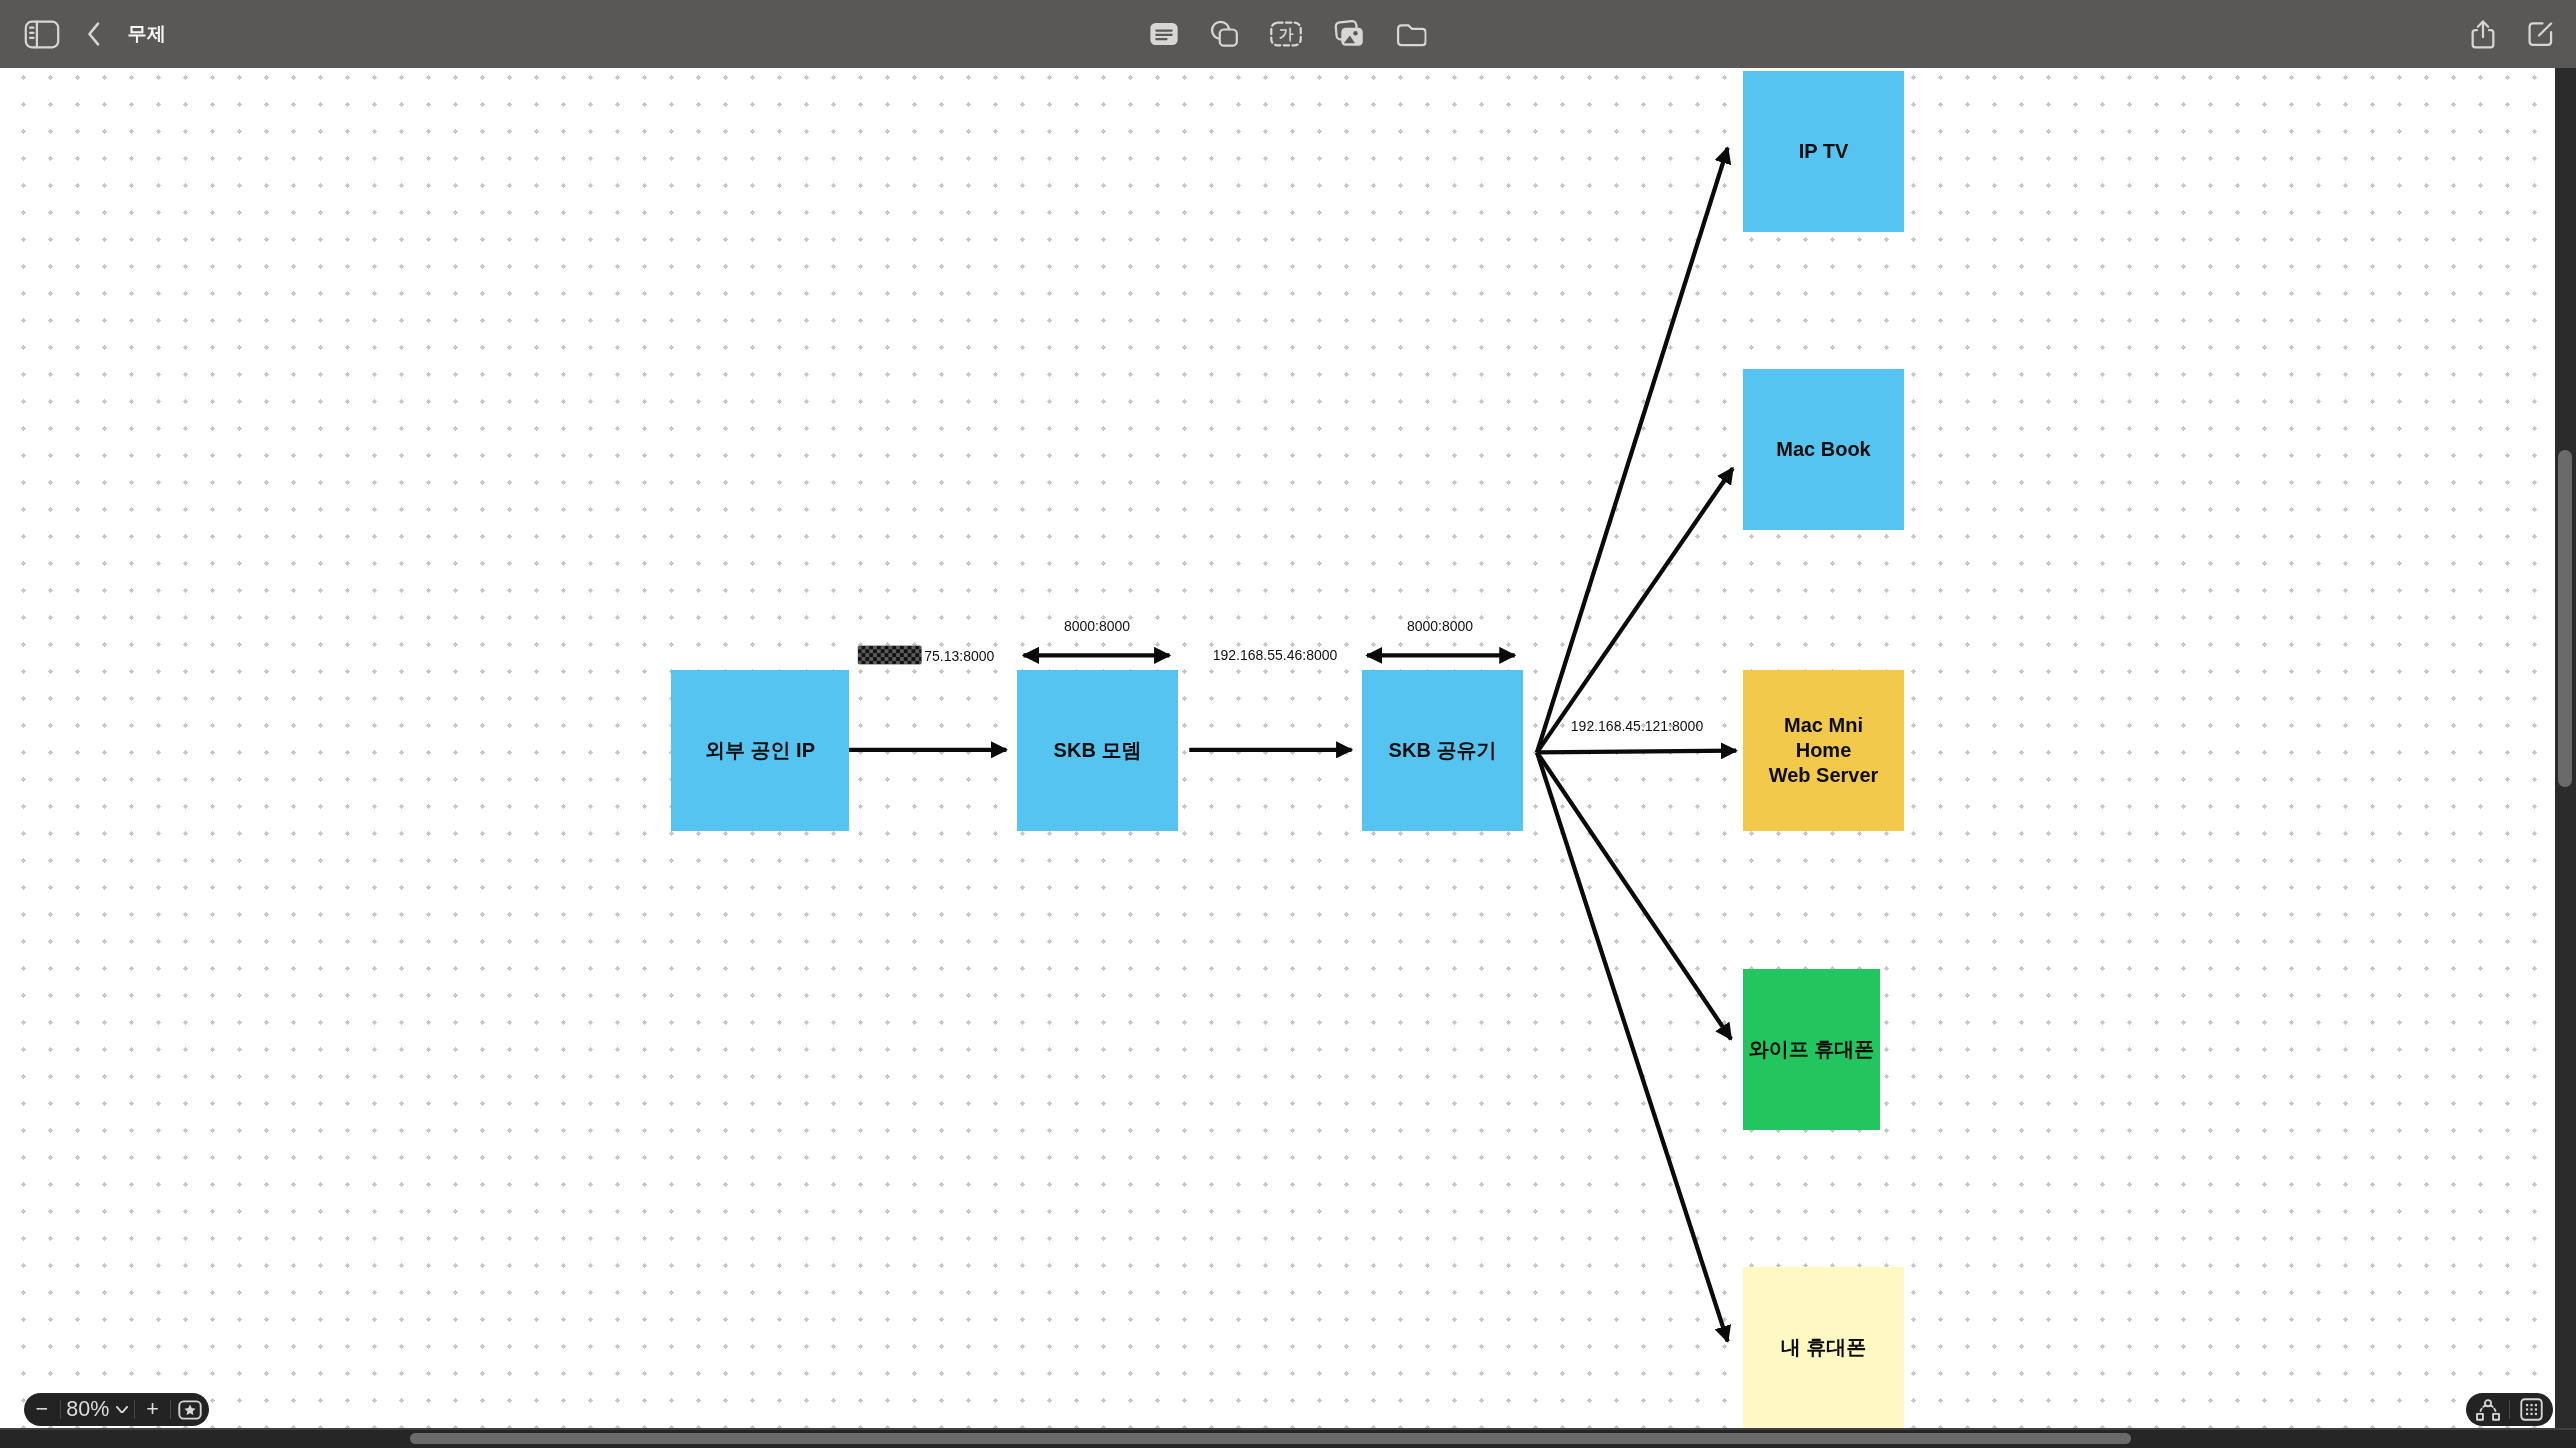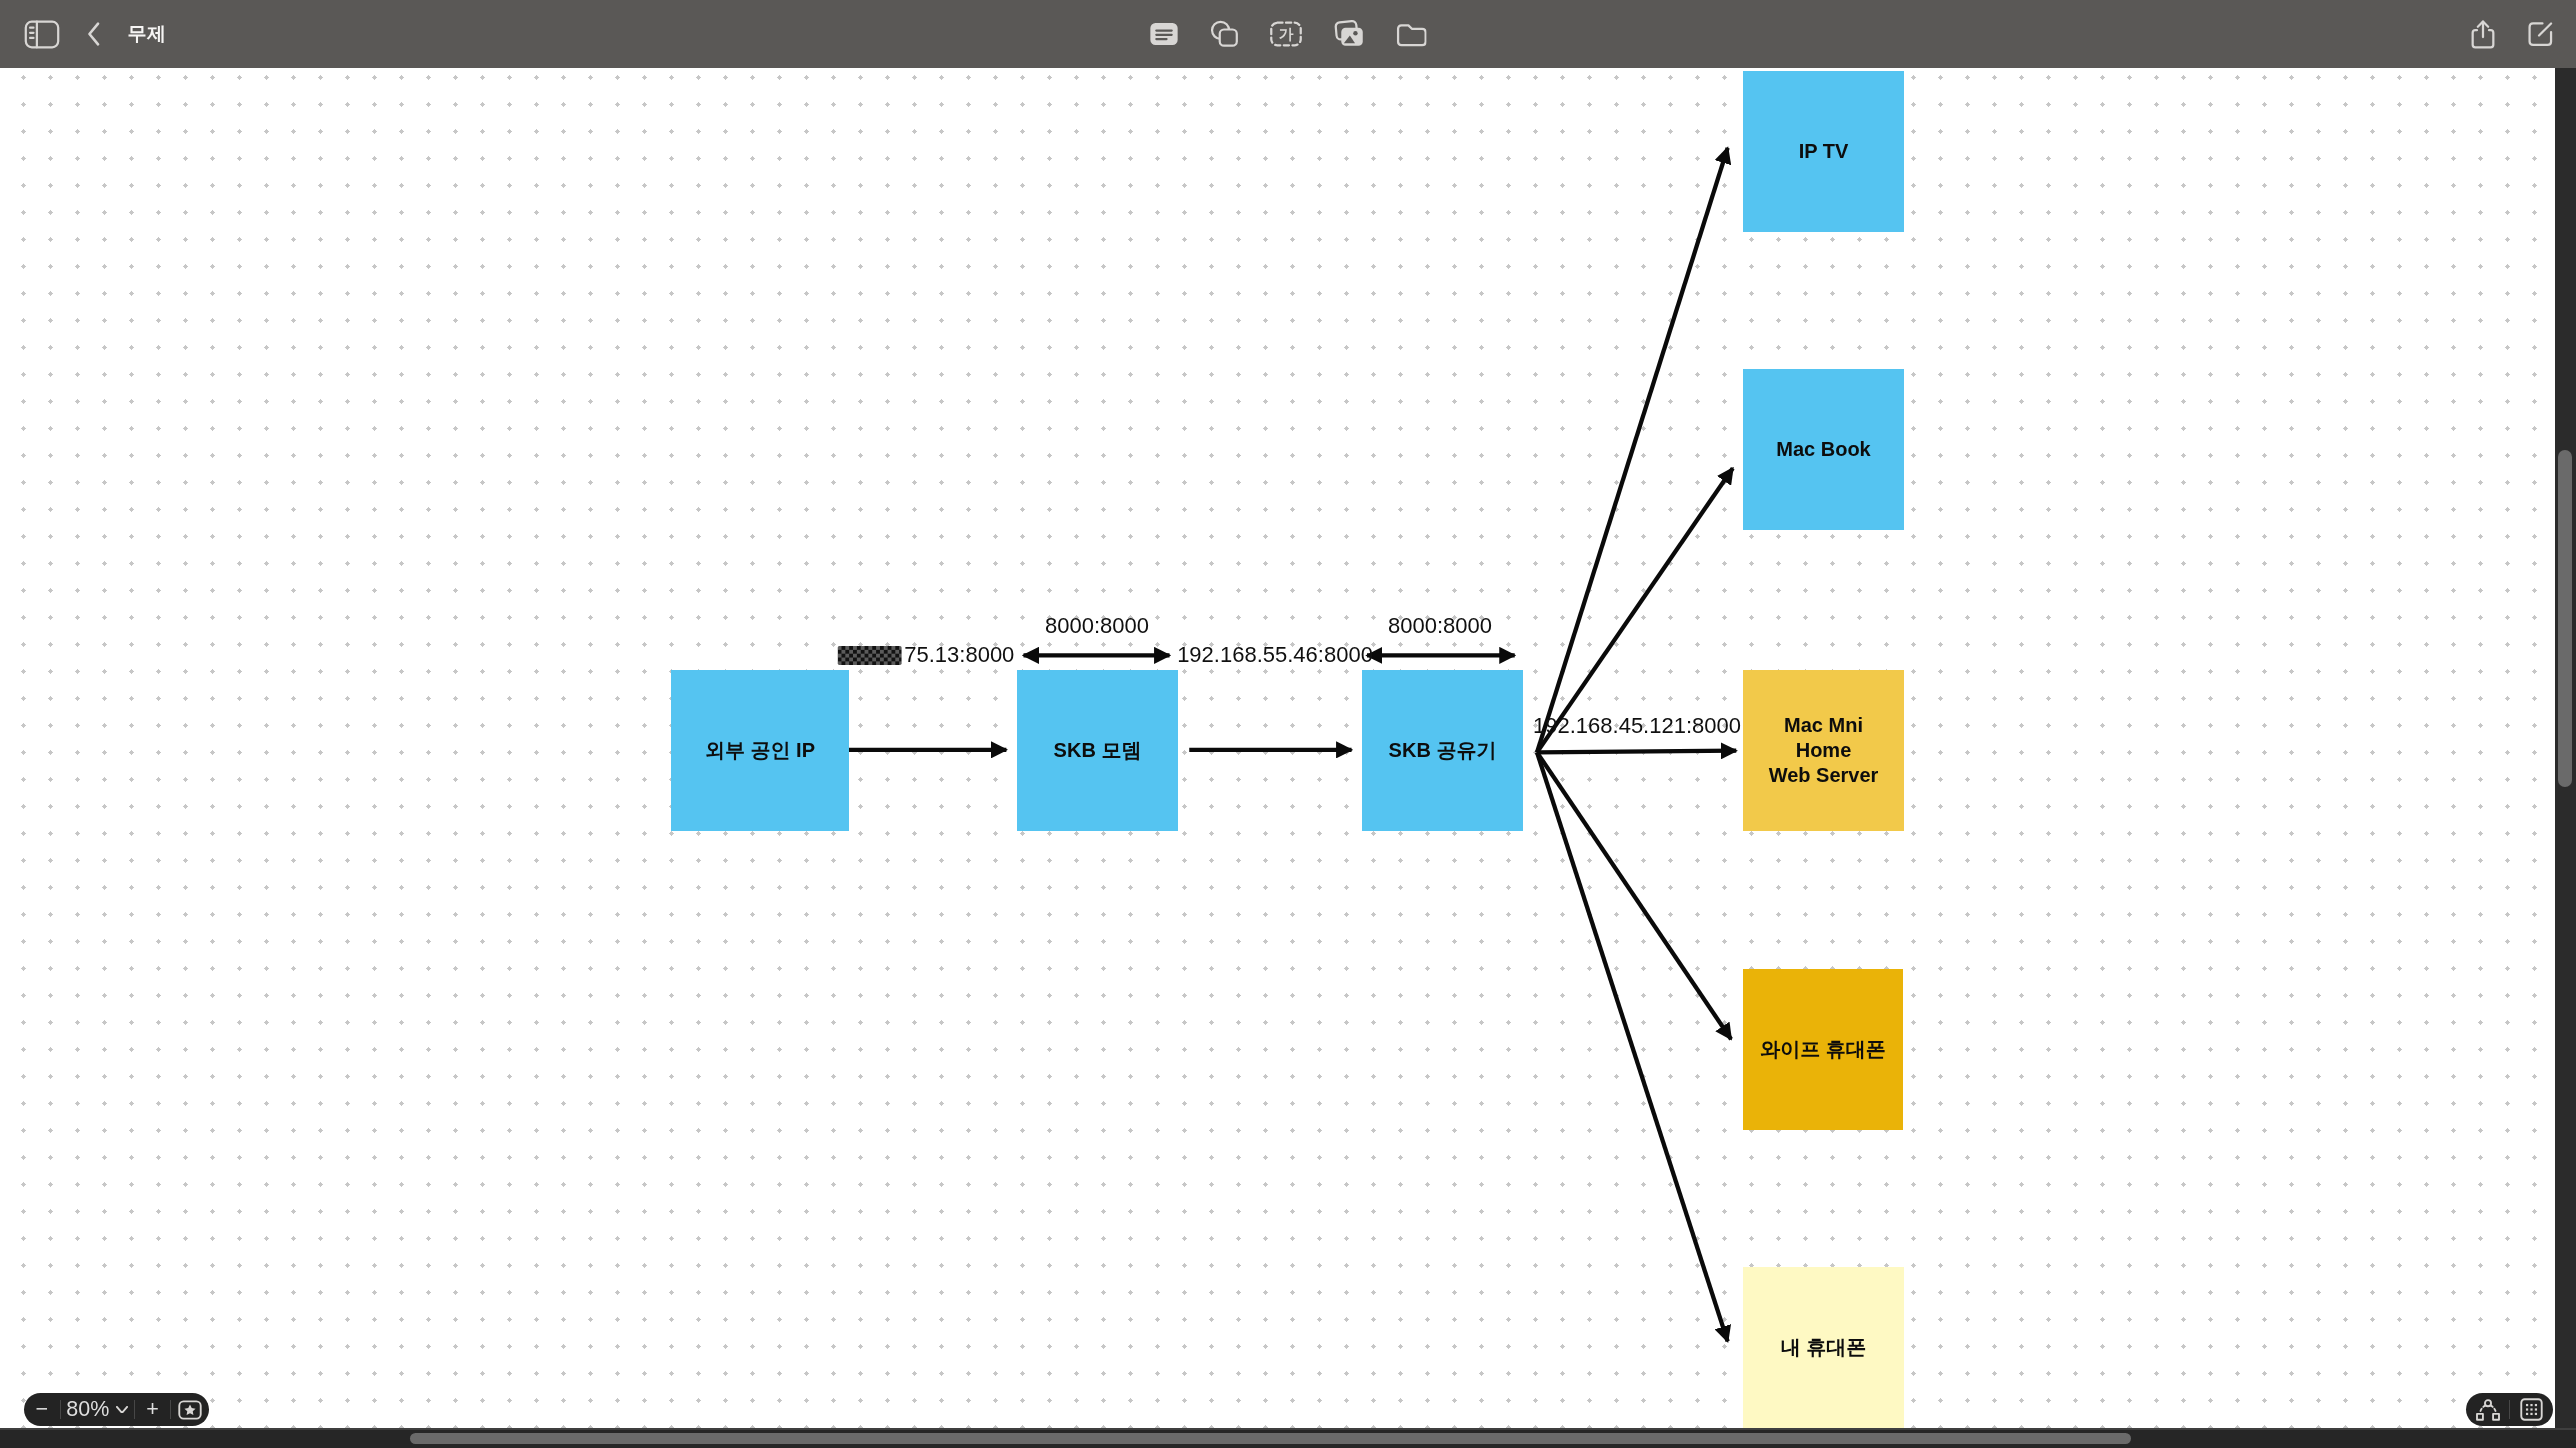--- a/index.html
+++ b/index.html
@@ -32,7 +32,7 @@
   .edges{position:absolute;left:0;top:0;z-index:8;}
   .edges line{stroke:#0a0a0a;stroke-width:5;}
   
-  .edge-label{position:absolute;transform:translate(-50%,-50%);font-size:22px;color:#101010;
+  .edge-label{position:absolute;transform:translate(-50%,-50%);font-size:14px;color:#101010;
     display:flex;align-items:center;white-space:nowrap;z-index:12;justify-content:flex-end;}
   .redacted{display:inline-block;width:64px;height:19px;margin-right:2.6px;border-radius:1.7px;
     background:repeating-conic-gradient(#171717 0% 25%,#5d5d5d 25% 50%) 0 0/7.7px 7.7px,#333;

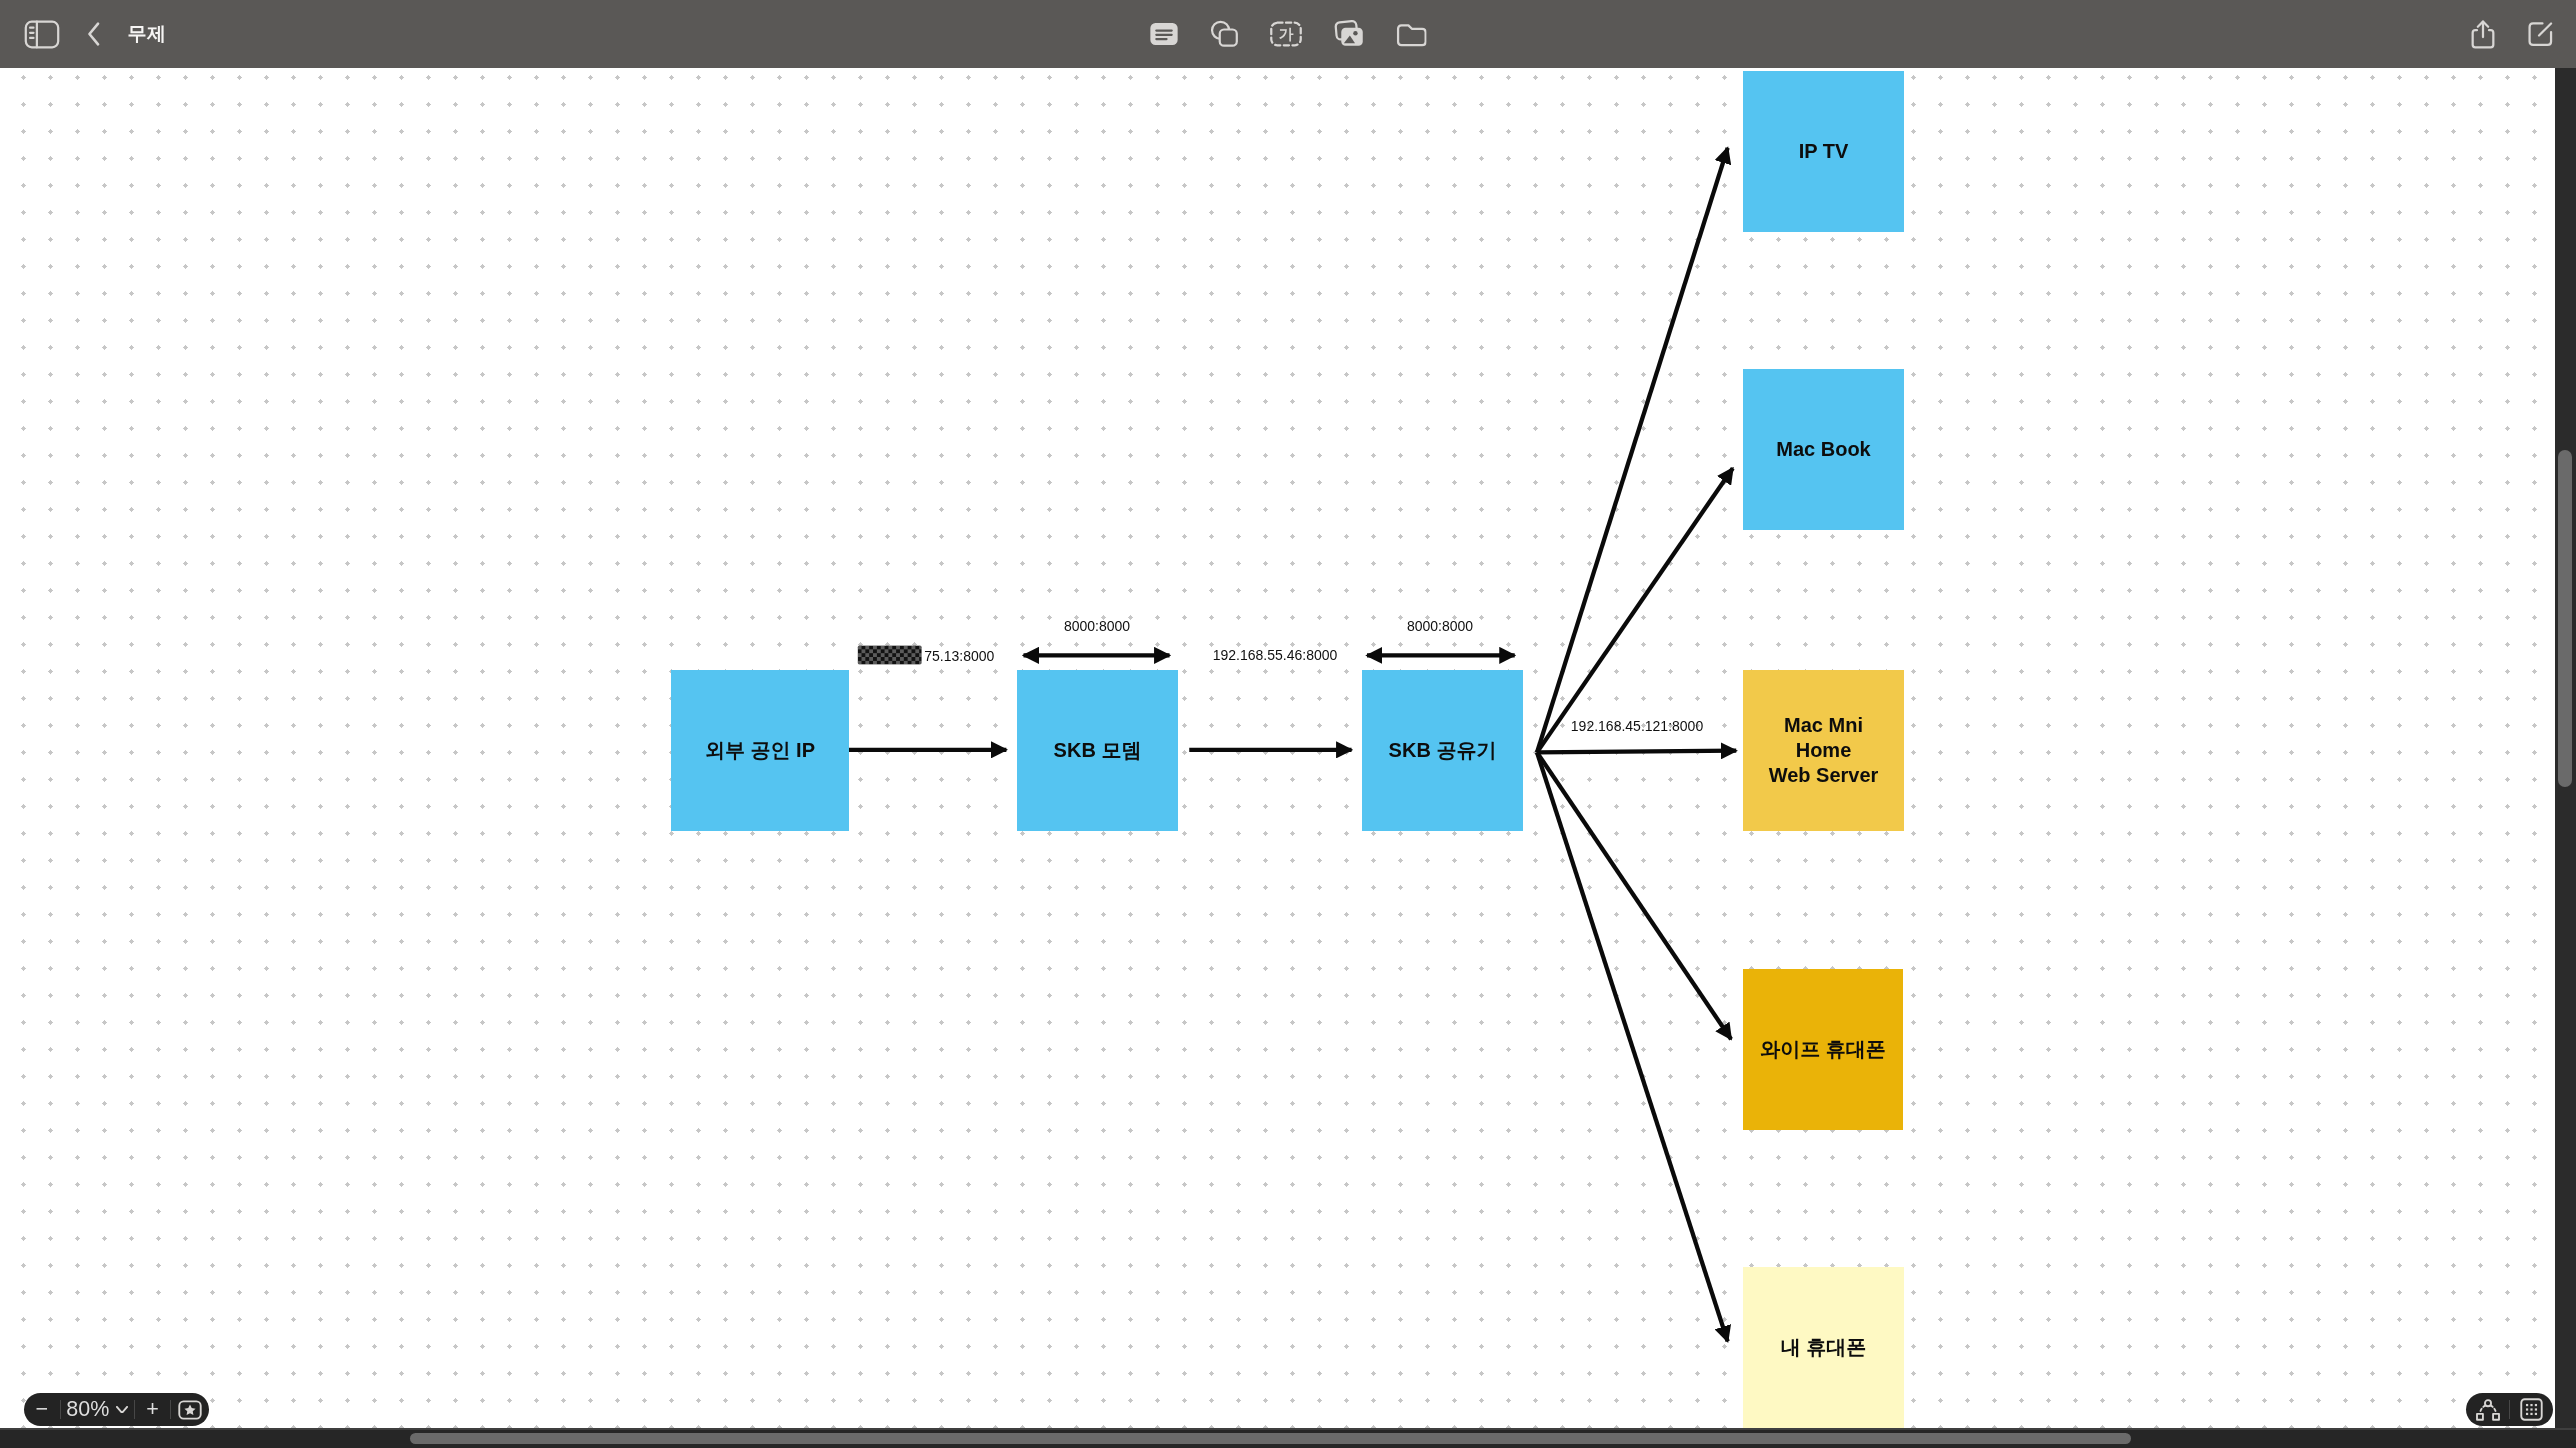--- a/index.html
+++ b/index.html
@@ -88,7 +88,7 @@
       <div class="node" style="left: 1743px; top: 670px; width: 161px; height: 161px; background: rgb(242, 201, 74);">Mac Mni
 Home
 Web Server</div>
-      <div class="node" style="left: 1743px; top: 969px; width: 160px; height: 161px; background: #eab308;">와이프 휴대폰</div>
+      <div class="node" style="left: 1743px; top: 969px; width: 137px; height: 161px; background: #22c55e;">와이프 휴대폰</div>
       <div class="node" style="left: 1743px; top: 1267px; width: 161px; height: 161px; background: #fef9c3;">내 휴대폰</div>
     </div>
   <div>

